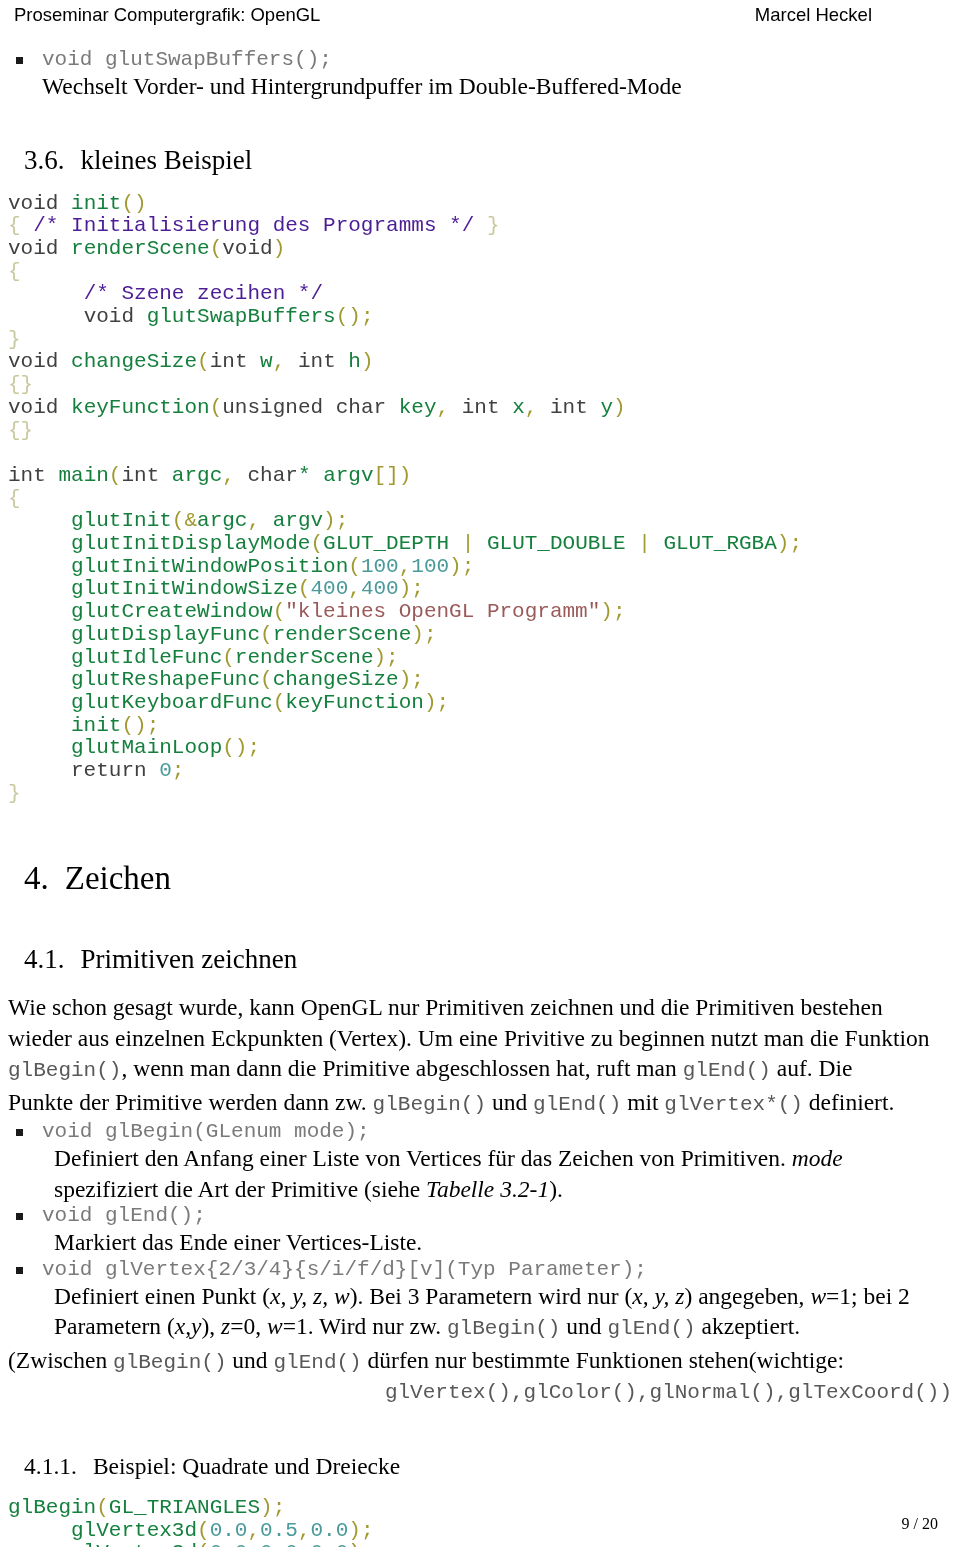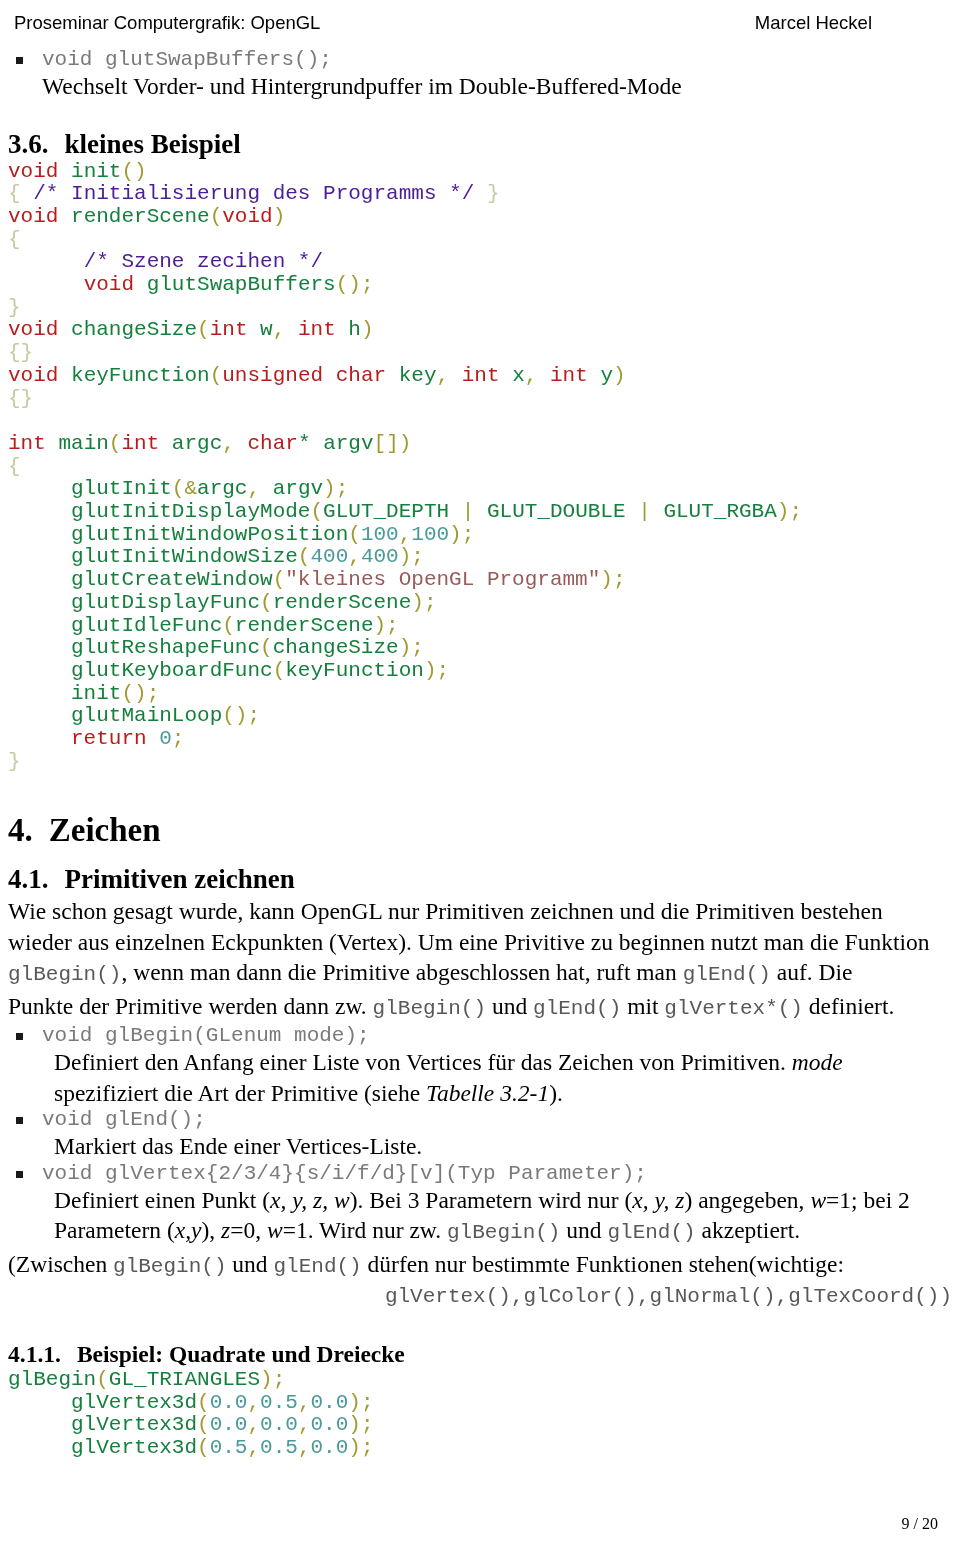--- a/index.html
+++ b/index.html
@@ -30,7 +30,6 @@
     display: flex;
     justify-content: space-between;
     align-items: flex-start;
-    margin-top: 8px;
   }
   .pg-header .hdr-right { margin-right: 74px; }
 

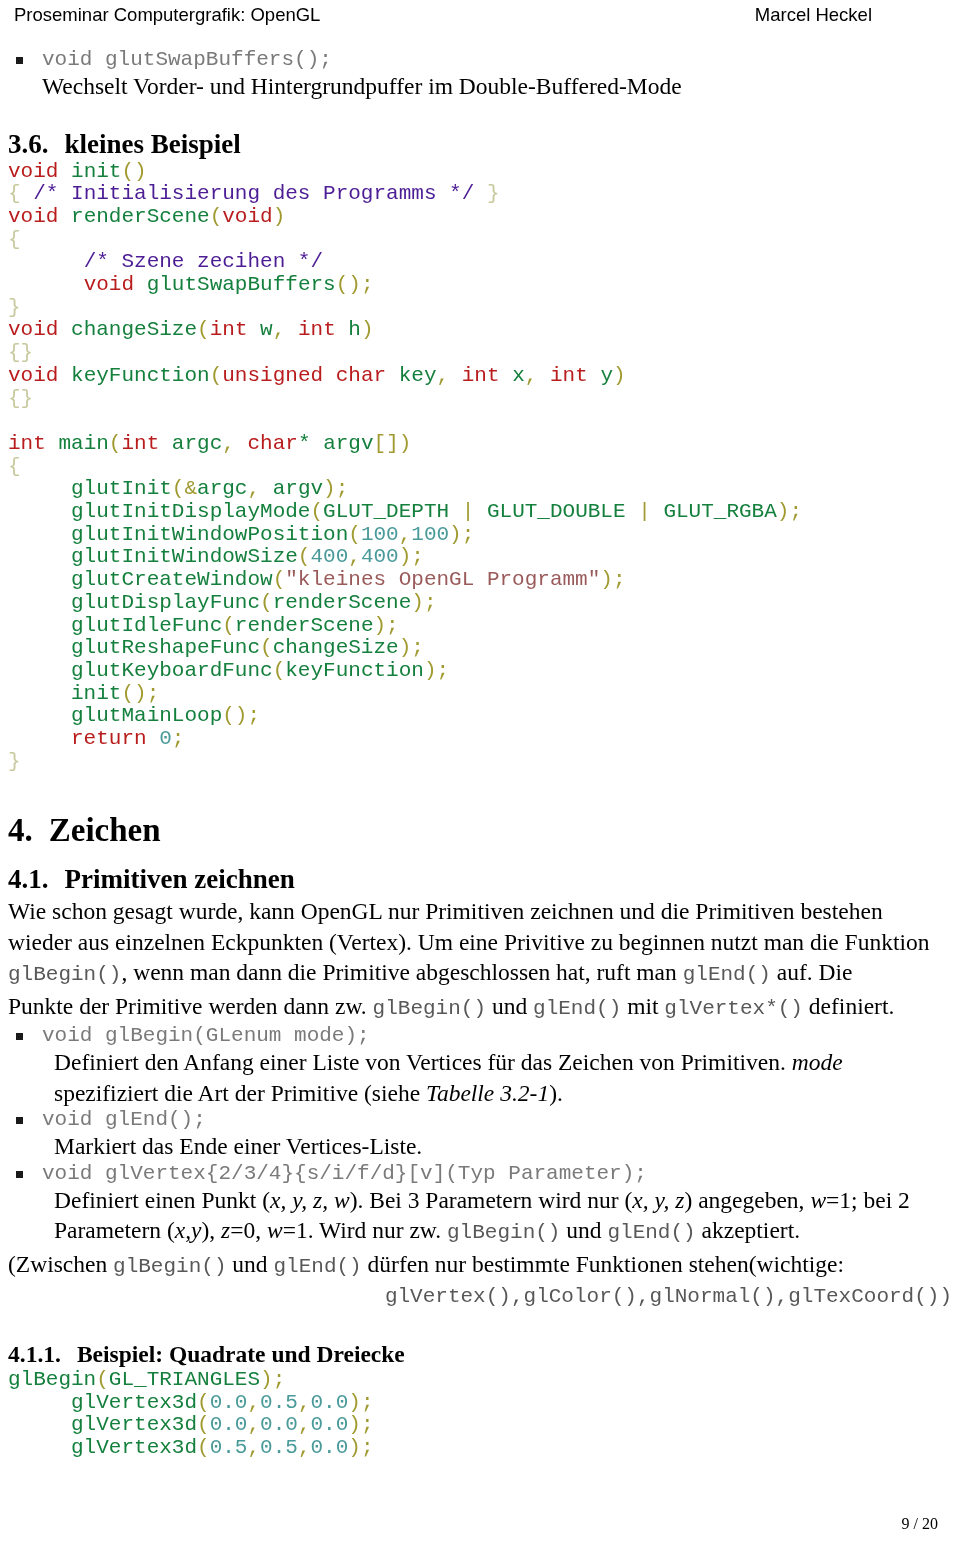--- a/index.html
+++ b/index.html
@@ -81,9 +81,9 @@
   
   h1.sec, h2.sec, h3.sec {
     font-family: "Liberation Serif", "DejaVu Serif", serif;
-    font-weight: bold;
-    color: #000;
-    margin: 0;
+    font-weight: normal;
+    color: #000;
+    margin: 16px;
     padding: 0;
   }
   h1.sec { font-size: 33px; line-height: 38px; }

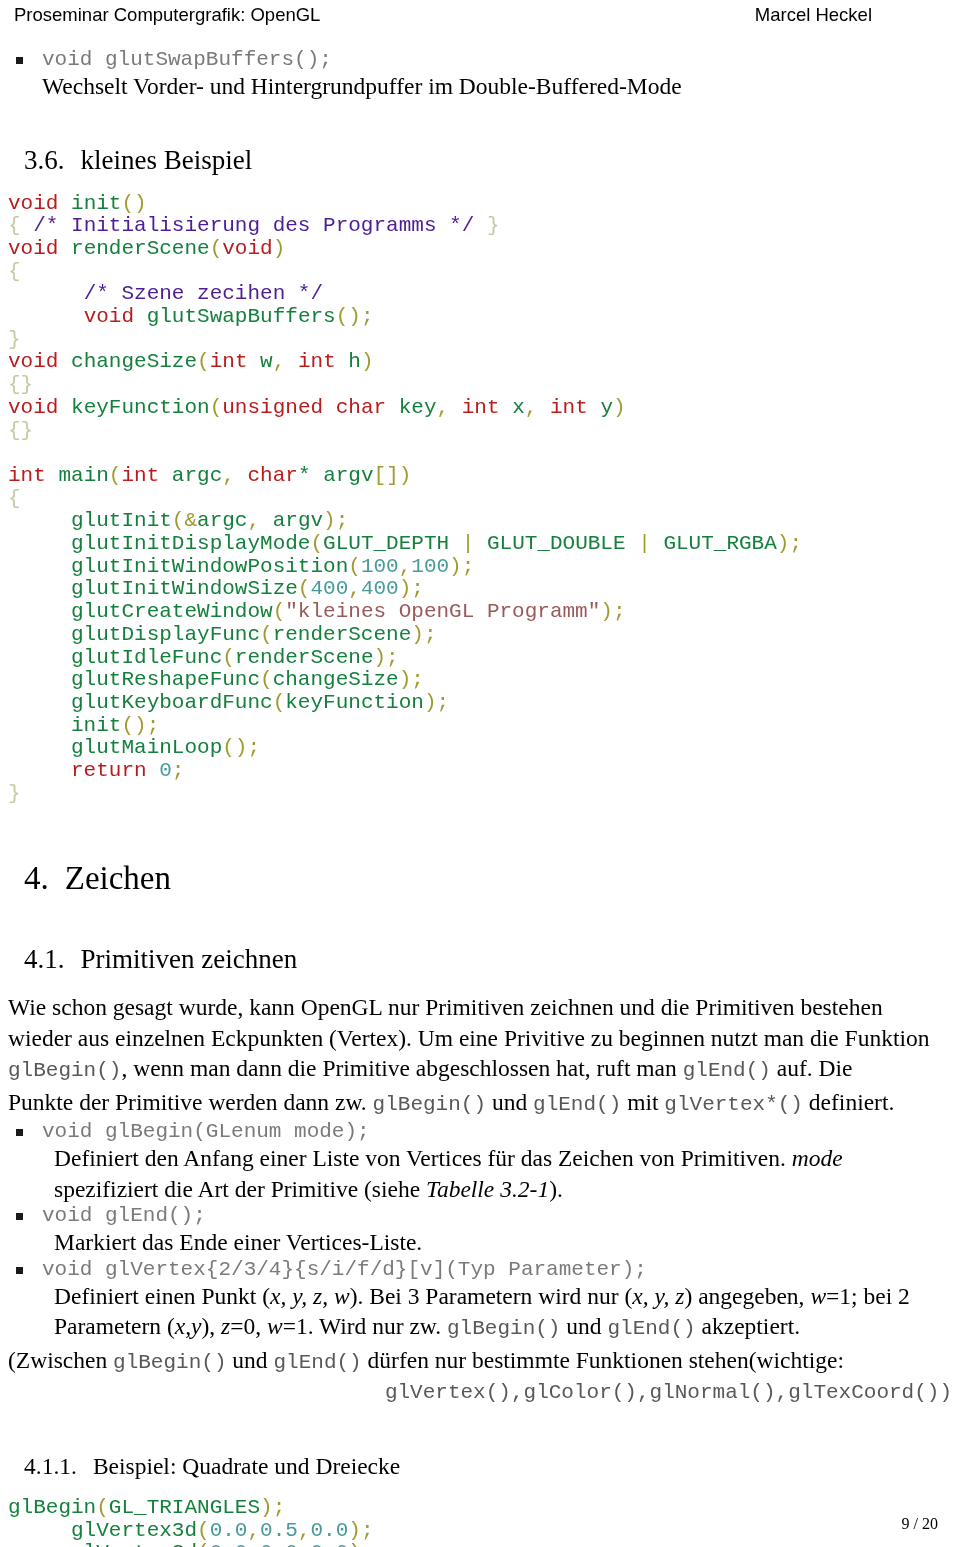--- a/index.html
+++ b/index.html
@@ -65,7 +65,7 @@
   }
 
   
-  .kw   { color: #b91c1c; }
+  .kw   { color: #404040; }
   .id   { color: #15803d; }
   .pun  { color: #a09a30; }
   .num  { color: #4a9a9a; }

